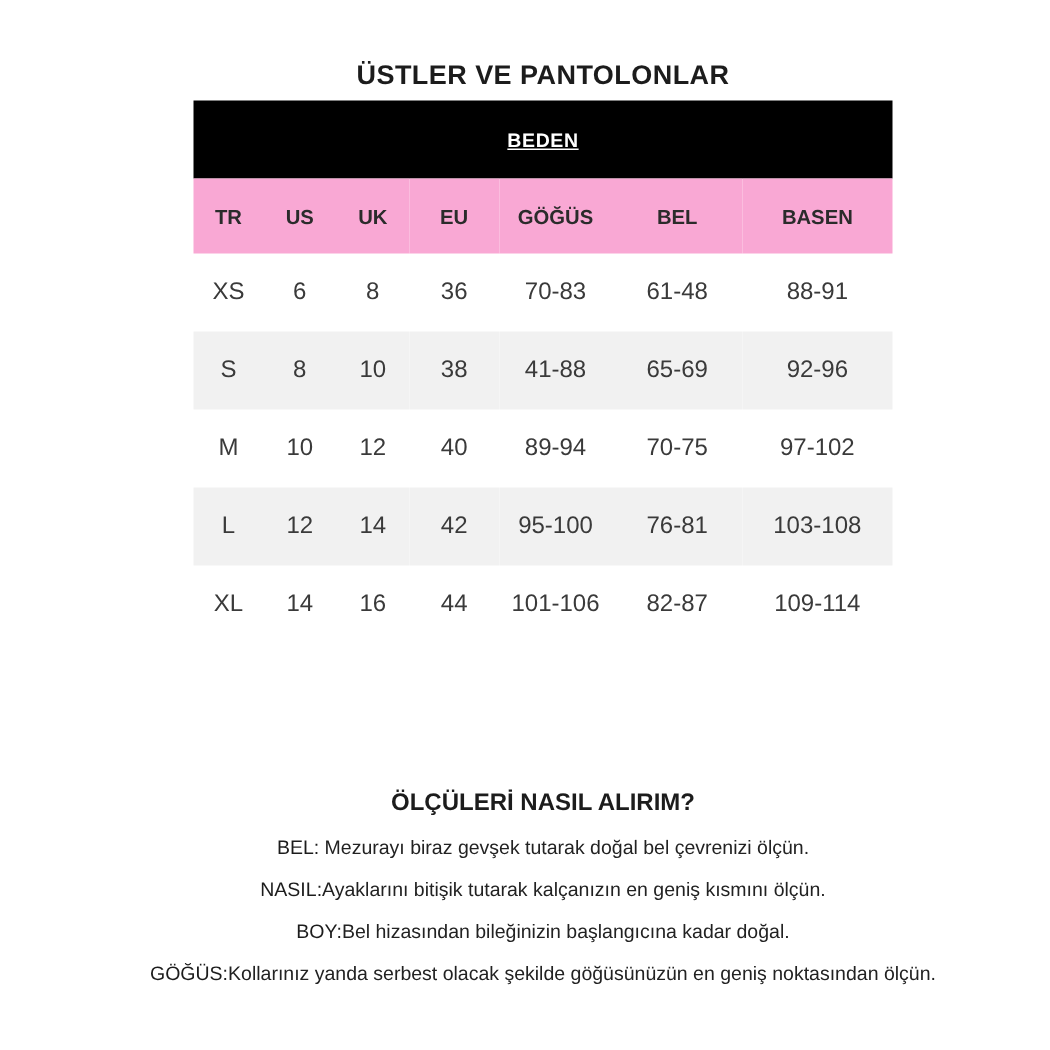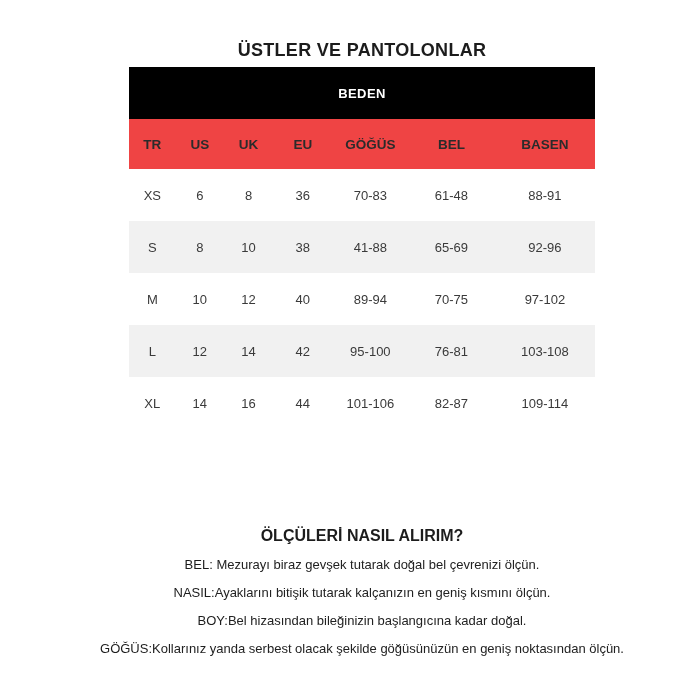--- a/index.html
+++ b/index.html
@@ -43,6 +43,7 @@
     letter-spacing: 0.4px;
     text-align: center;
     padding: 0;
+    text-decoration: underline;
   }
   tr.head-row th {
     background: #ef4444;

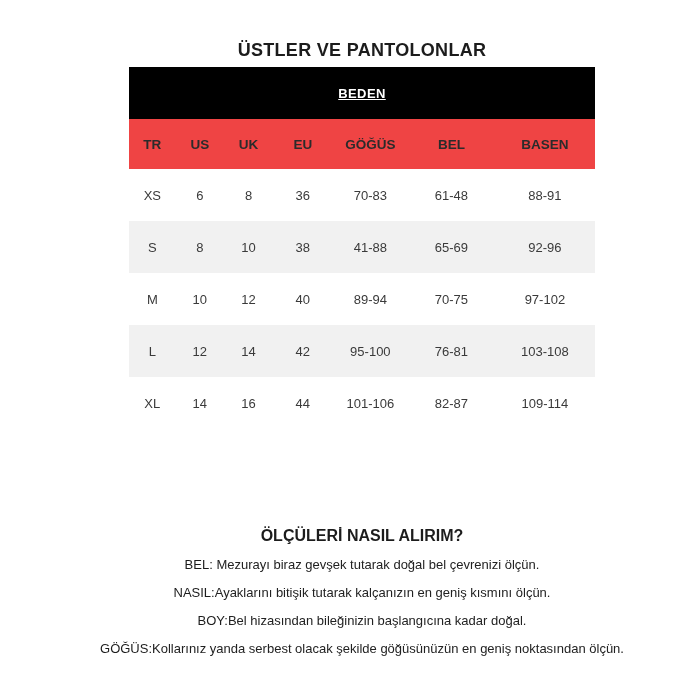--- a/index.html
+++ b/index.html
@@ -46,7 +46,7 @@
     text-decoration: underline;
   }
   tr.head-row th {
-    background: #ef4444;
+    background: #f9a8d4;
     height: 50px;
     font-size: 13.5px;
     font-weight: bold;

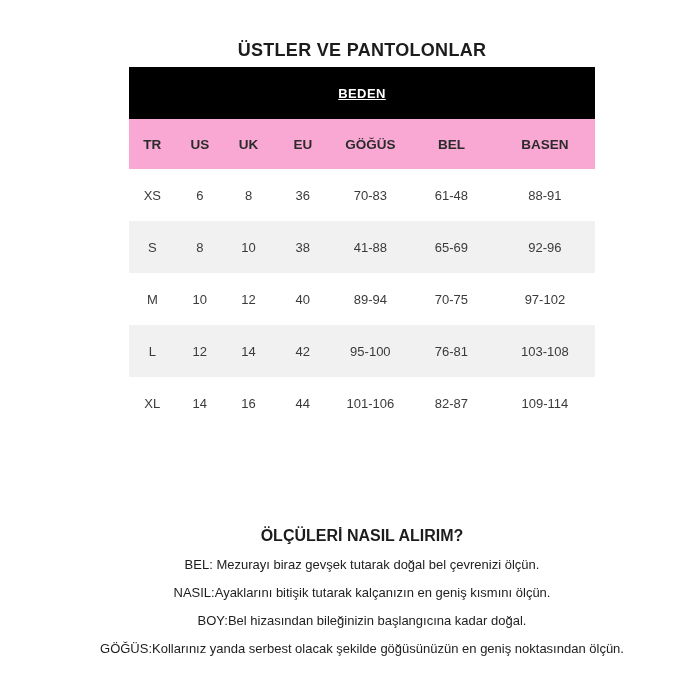--- a/index.html
+++ b/index.html
@@ -56,7 +56,7 @@
   }
   tbody td {
     height: 52px;
-    font-size: 13px;
+    font-size: 16px;
     font-weight: normal;
     color: #3a3a3a;
     text-align: center;

